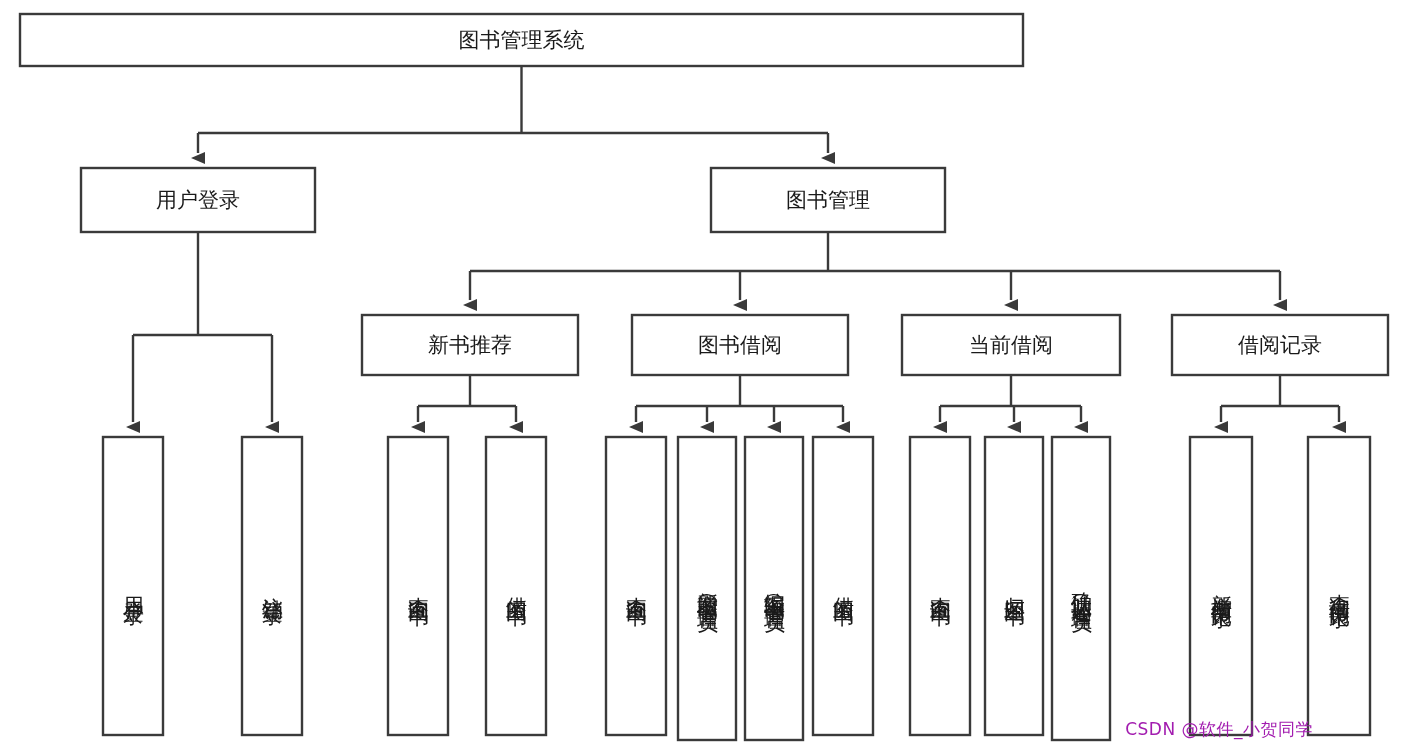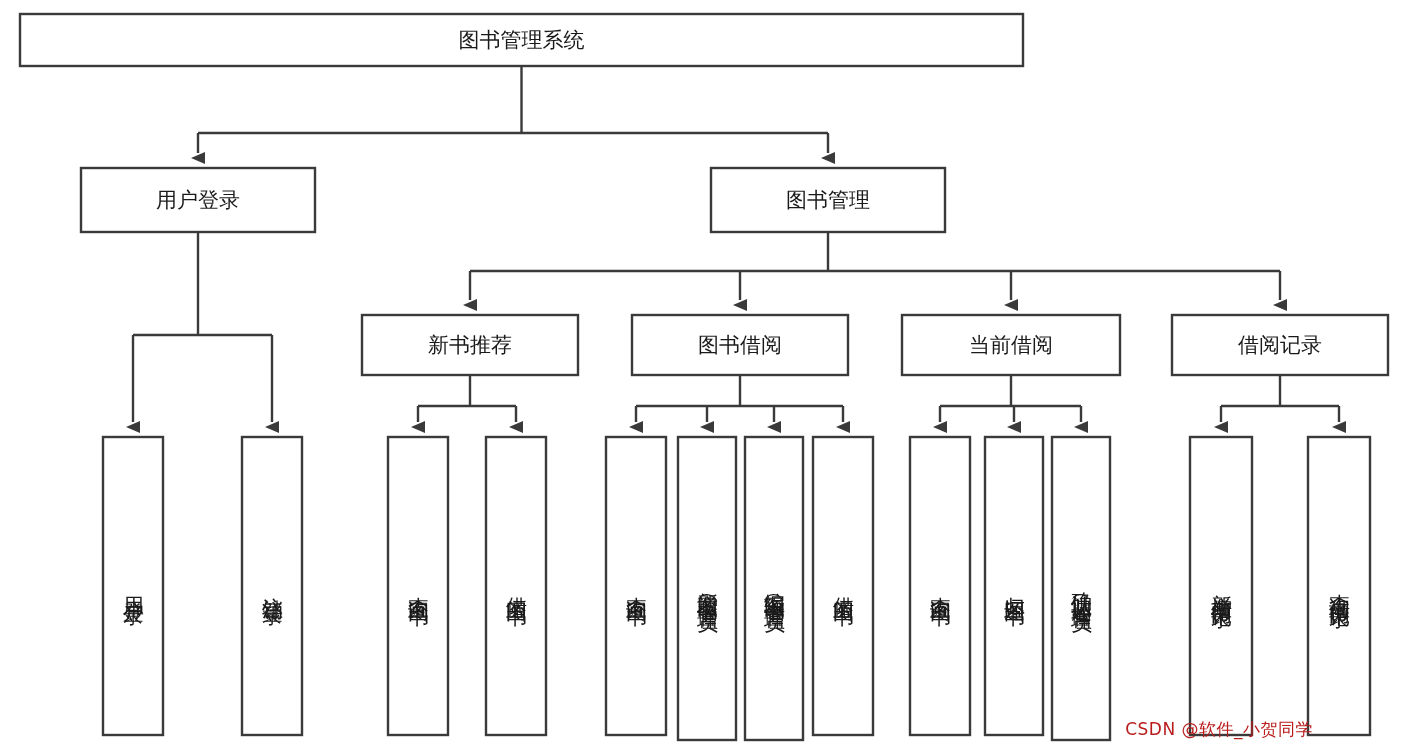--- a/index.html
+++ b/index.html
@@ -70,7 +70,7 @@
     bottom: 6px;
     font-family: "DejaVu Sans", "Liberation Sans", sans-serif;
     font-size: 17px;
-    color: #b91c1c;
+    color: #a21caf;
     white-space: nowrap;
     letter-spacing: 0.5px;
   }

